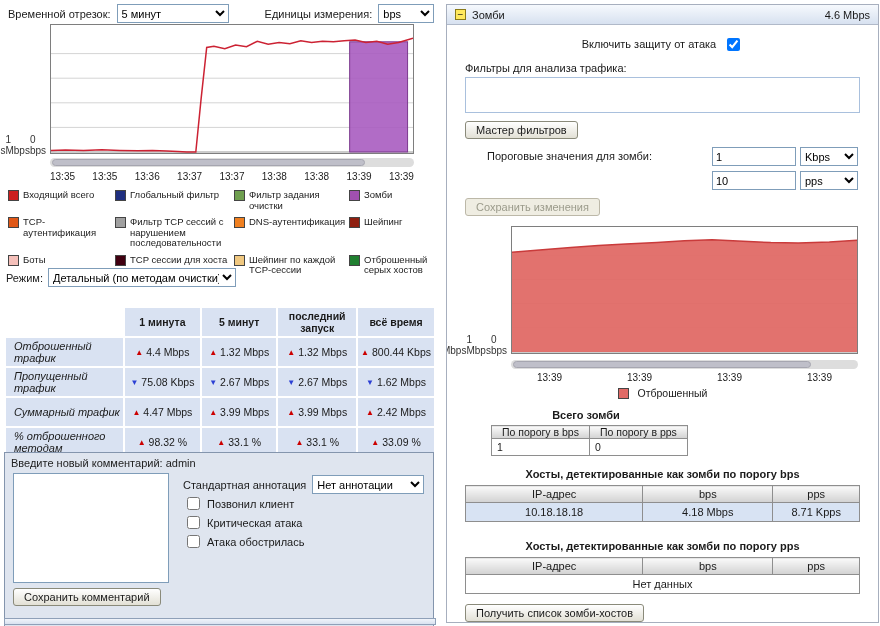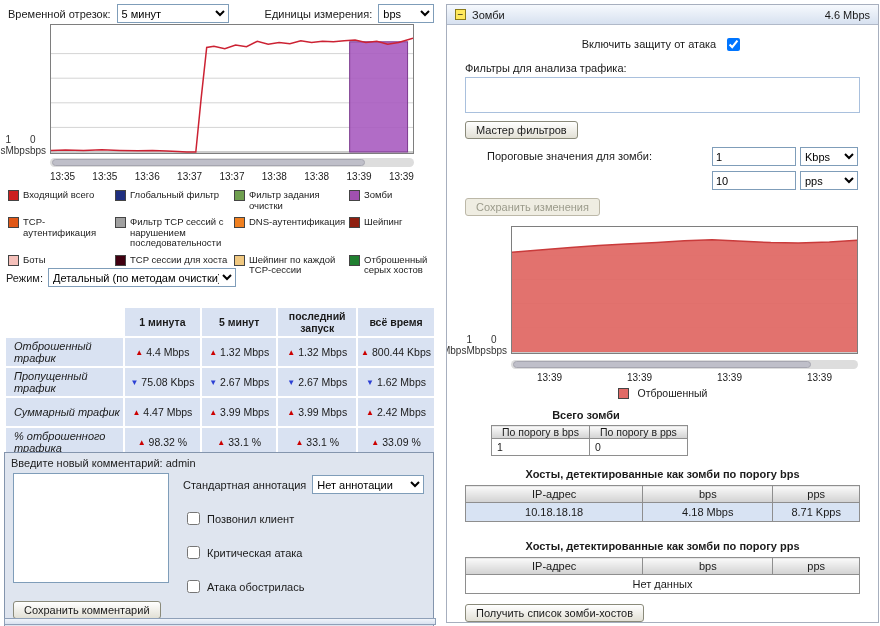--- a/index.html
+++ b/index.html
@@ -247,7 +247,7 @@
         <td class="val"><span class="arr" style="color: rgb(204, 0, 0);">▲</span><span>2.42 Mbps</span></td>
       </tr>
       <tr>
-        <td class="rl">% отброшенного трафика</td>
+        <td class="rl">% отброшенного методам</td>
         <td class="val"><span class="arr" style="color: rgb(204, 0, 0);">▲</span><span>98.32 %</span></td>
         <td class="val"><span class="arr" style="color: rgb(204, 0, 0);">▲</span><span>33.1 %</span></td>
         <td class="val"><span class="arr" style="color: rgb(204, 0, 0);">▲</span><span>33.1 %</span></td>

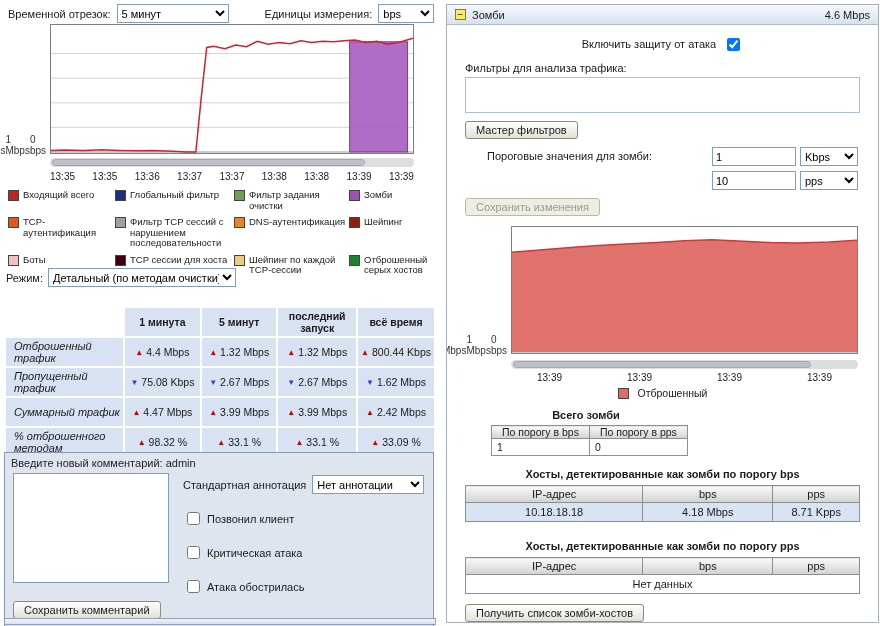--- a/index.html
+++ b/index.html
@@ -53,7 +53,7 @@
   .ctext{width:150px;height:104px;border:1px solid #7f9db9;resize:none;background:#fff;}
   .cright{margin-left:14px;}
   .annrow{display:flex;align-items:center;gap:6px;margin-top:2px;justify-content:space-between;}
-  .chkrow{margin-top:15px;display:flex;align-items:center;gap:4px;}
+  .chkrow{margin-top:0;display:flex;align-items:center;gap:4px;}
   .cfooter{padding:5px 8px 0;}
   .nextstrip{position:absolute;top:618px;left:0;width:430px;height:5px;
              border:1px solid #8fa0b8;background:linear-gradient(#f0f4fa,#d9e2f0);}

